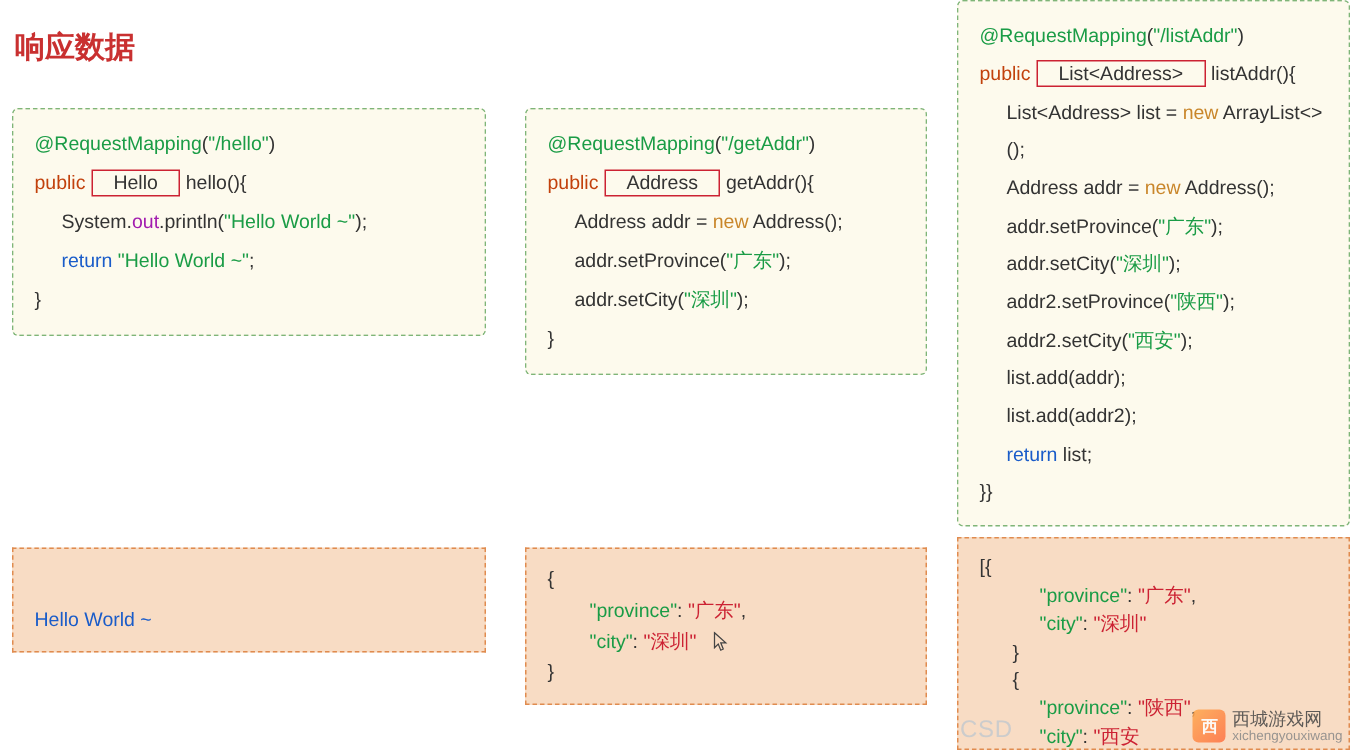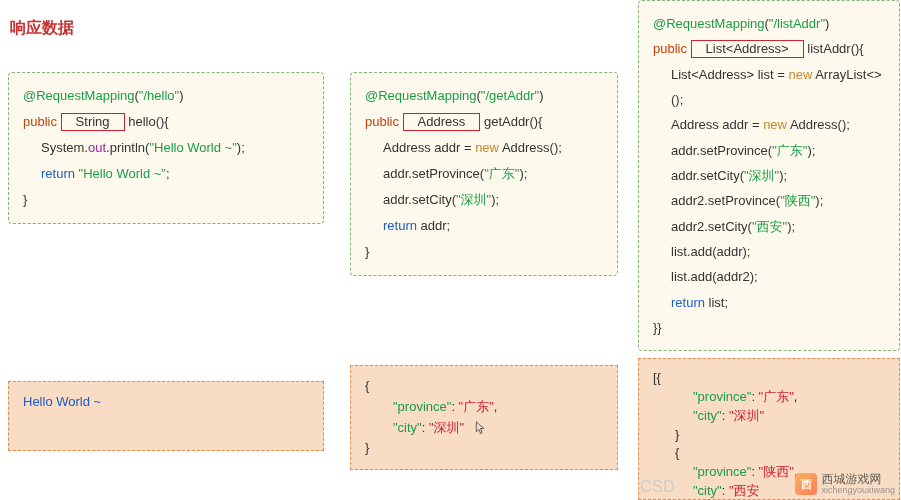--- a/index.html
+++ b/index.html
@@ -4,7 +4,7 @@
 <style>
   *{box-sizing:border-box;margin:0;padding:0}
   body{width:901px;height:500px;font-family:"Microsoft YaHei",Arial,sans-serif;font-size:13px;background:#fff;position:relative;overflow:hidden}
-  .title{color:#c93030;font-size:16px;font-weight:bold;position:absolute;top:18px;left:10px}
+  .title{color:#c93030;font-size:20px;font-weight:bold;position:absolute;top:18px;left:10px}
   .code-box{position:absolute;background:#fdfaed;border:1px dashed #7fb578;border-radius:4px;padding:10px 14px;line-height:2.0}
   .out-box{position:absolute;background:#f8dcc4;border:1px dashed #e08b4f;padding:10px 14px;line-height:1.6;font-size:13px}
   .kw-pub{color:#c2410c}

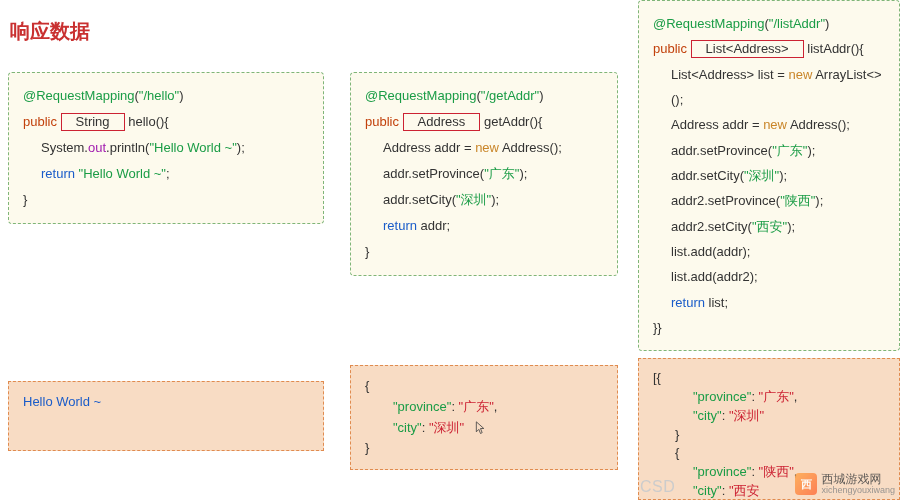--- a/index.html
+++ b/index.html
@@ -32,7 +32,7 @@
 
 <div class="code-box" style="left:8px;top:72px;width:316px">
   <div><span class="kw-ann">@RequestMapping</span><span class="txt">(</span><span class="kw-str">"/hello"</span><span class="txt">)</span></div>
-  <div><span class="kw-pub">public</span> <span class="redbox txt">String</span> <span class="txt">hello(){</span></div>
+  <div><span class="kw-pub">public</span> <span class="redbox txt">Hello</span> <span class="txt">hello(){</span></div>
   <div style="padding-left:18px"><span class="txt">System.</span><span class="kw-it">out</span><span class="txt">.println(</span><span class="kw-str">"Hello World ~"</span><span class="txt">);</span></div>
   <div style="padding-left:18px"><span class="kw-ret">return </span><span class="kw-str">"Hello World ~"</span><span class="txt">;</span></div>
   <div><span class="txt">}</span></div>

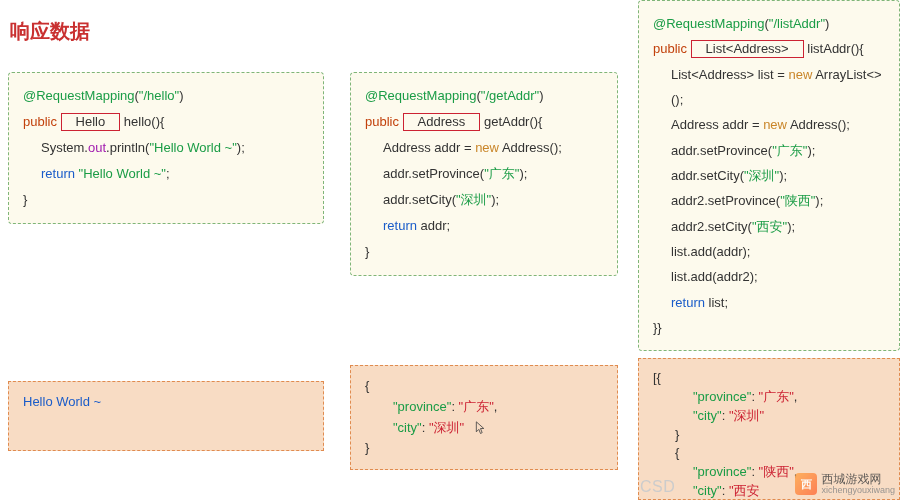--- a/index.html
+++ b/index.html
@@ -44,7 +44,6 @@
   <div style="padding-left:18px"><span class="txt">Address addr = </span><span class="kw-new">new </span><span class="txt">Address();</span></div>
   <div style="padding-left:18px"><span class="txt">addr.setProvince(</span><span class="kw-str">"广东"</span><span class="txt">);</span></div>
   <div style="padding-left:18px"><span class="txt">addr.setCity(</span><span class="kw-str">"深圳"</span><span class="txt">);</span></div>
-  <div style="padding-left:18px"><span class="kw-ret">return </span><span class="txt">addr;</span></div>
   <div><span class="txt">}</span></div>
 </div>
 

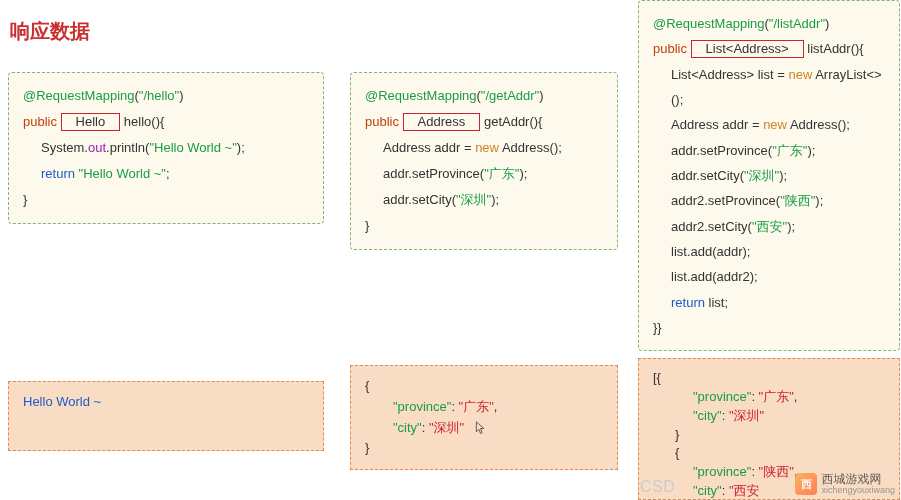--- a/index.html
+++ b/index.html
@@ -62,7 +62,7 @@
   <div><span class="txt">}}</span></div>
 </div>
 
-<div class="out-box" style="left:8px;top:381px;width:316px;height:70px;display:flex;align-items:flex-start">
+<div class="out-box" style="left:8px;top:365px;width:316px;height:70px;display:flex;align-items:flex-end">
   <span class="ov">Hello World ~</span>
 </div>
 

